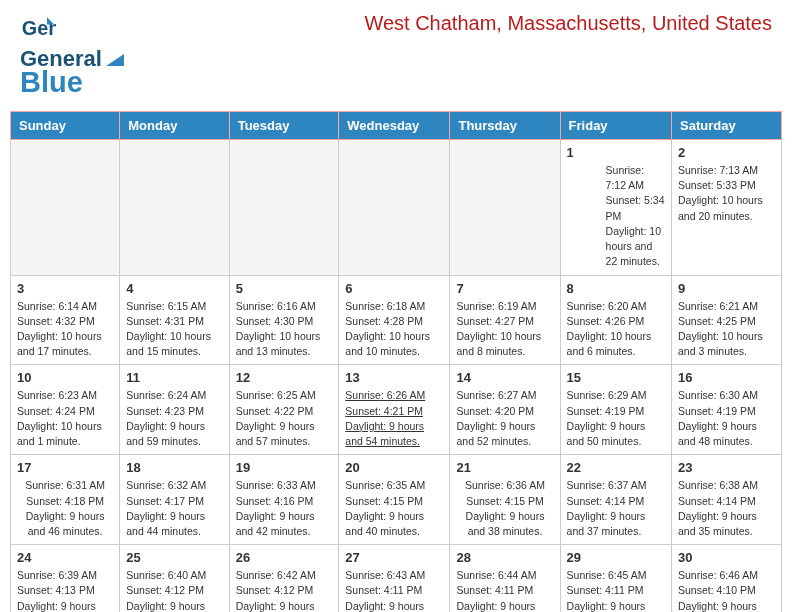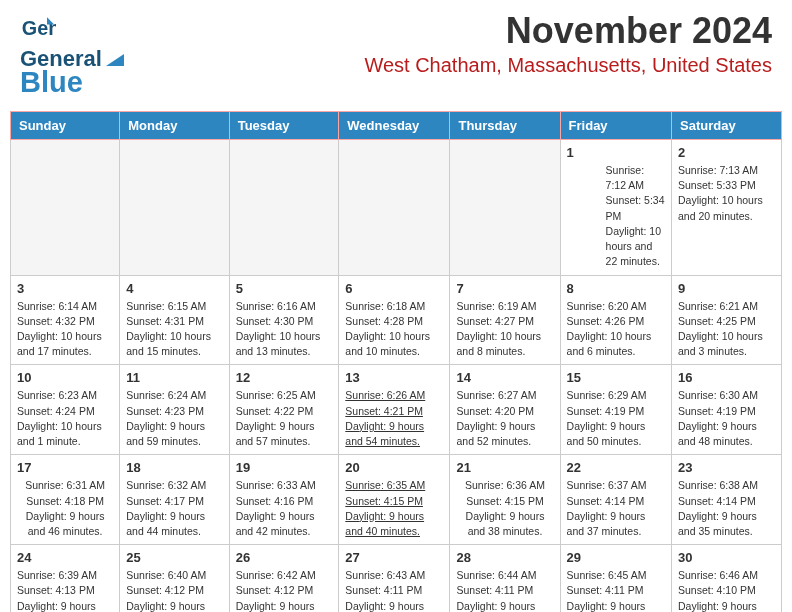--- a/index.html
+++ b/index.html
@@ -41,7 +41,6 @@
     <div style="font-size:29px;font-weight:bold;color:#2e86c1;margin-top:-6px;">Blue</div>
   </div>
   <div class="title-section">
-    <div class="month-title">November 2024</div>
     <div class="location">West Chatham, Massachusetts, United States</div>
   </div>
 </div>

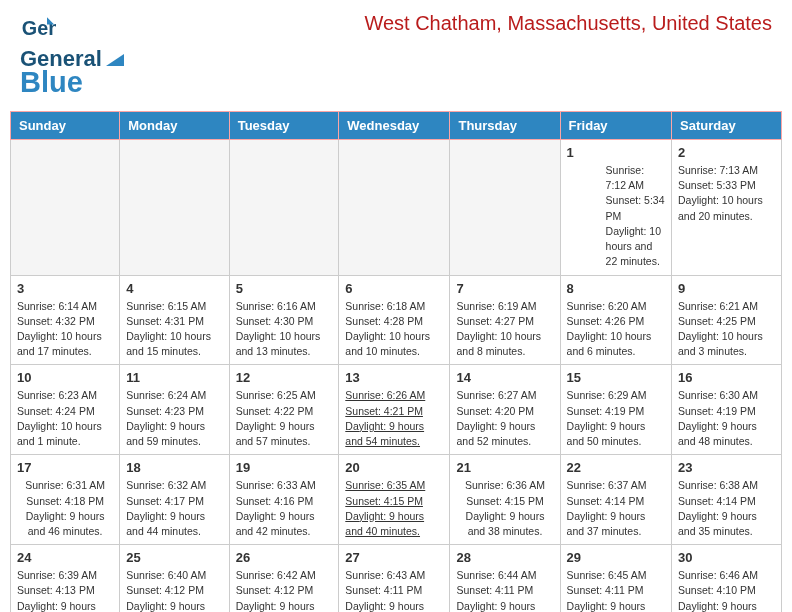--- a/index.html
+++ b/index.html
@@ -186,7 +186,7 @@
         </td>
         <td class="filled">
           <div class="day-num">20</div>
-          <div class="day-info" style="white-space: pre-line; text-decoration: underline;">Sunrise: 6:35 AM
+          <div class="day-info" style="white-space: pre-line;">Sunrise: 6:35 AM
 Sunset: 4:15 PM
 Daylight: 9 hours and 40 minutes.</div>
         </td>

